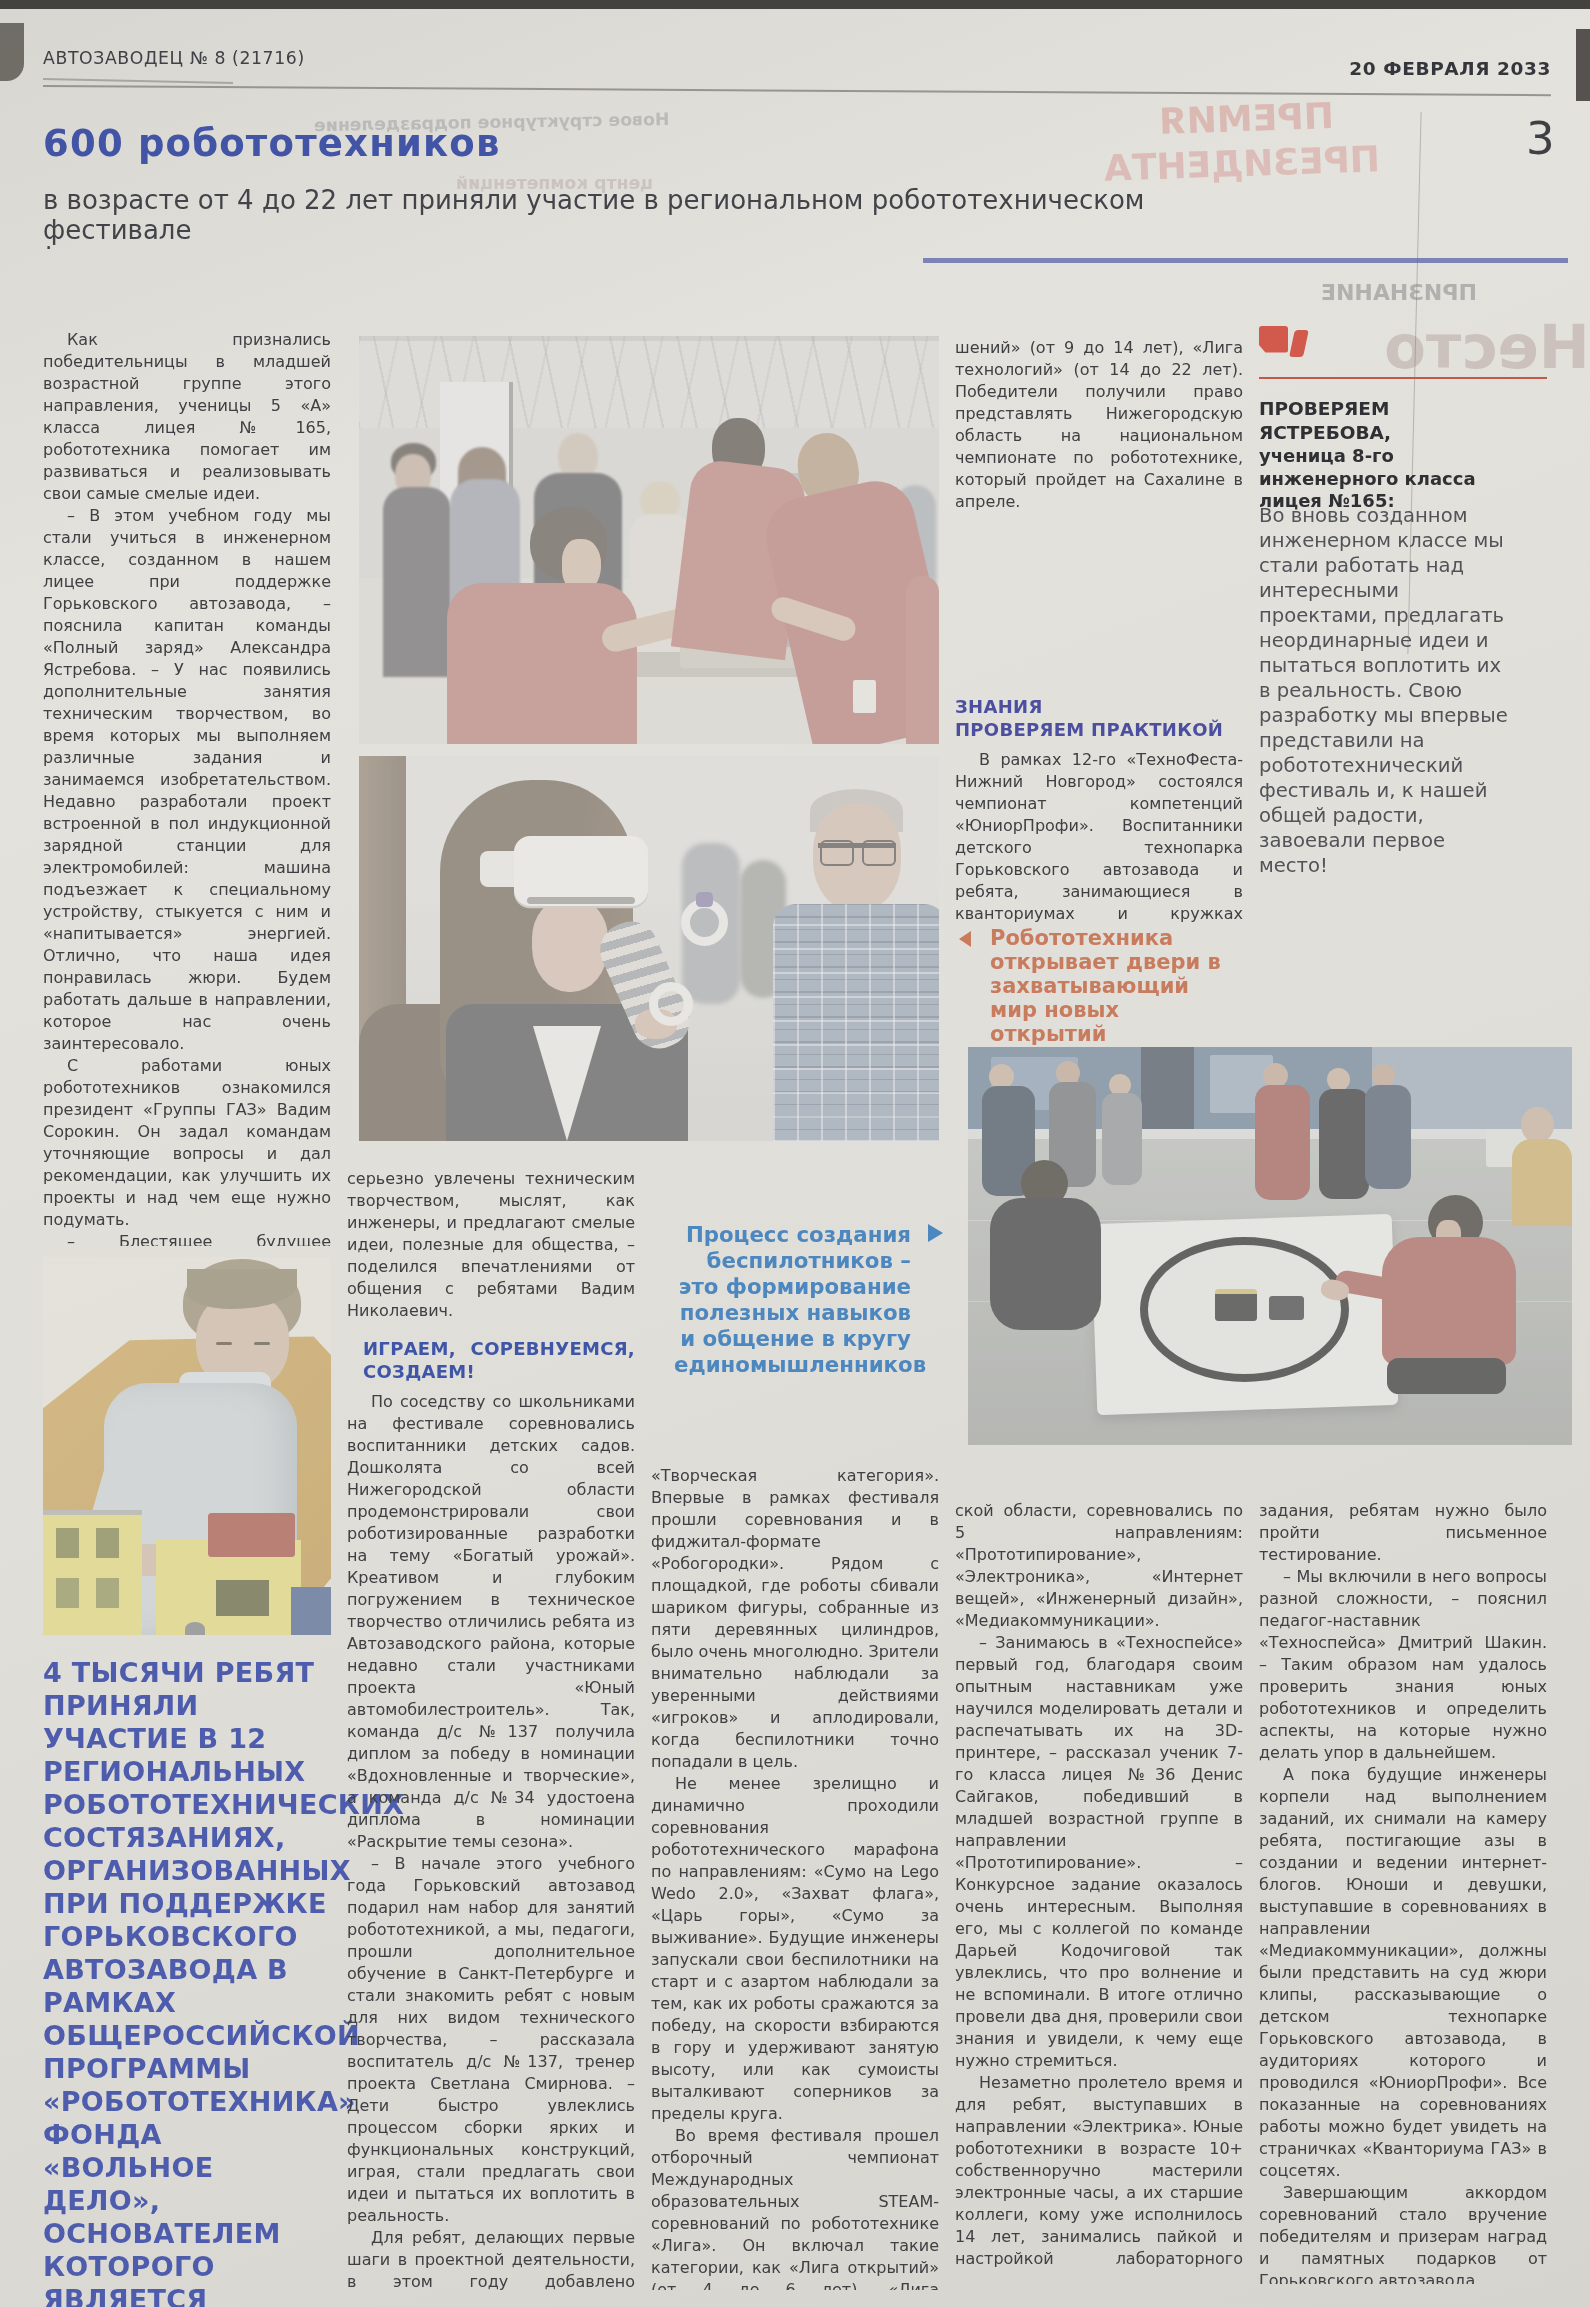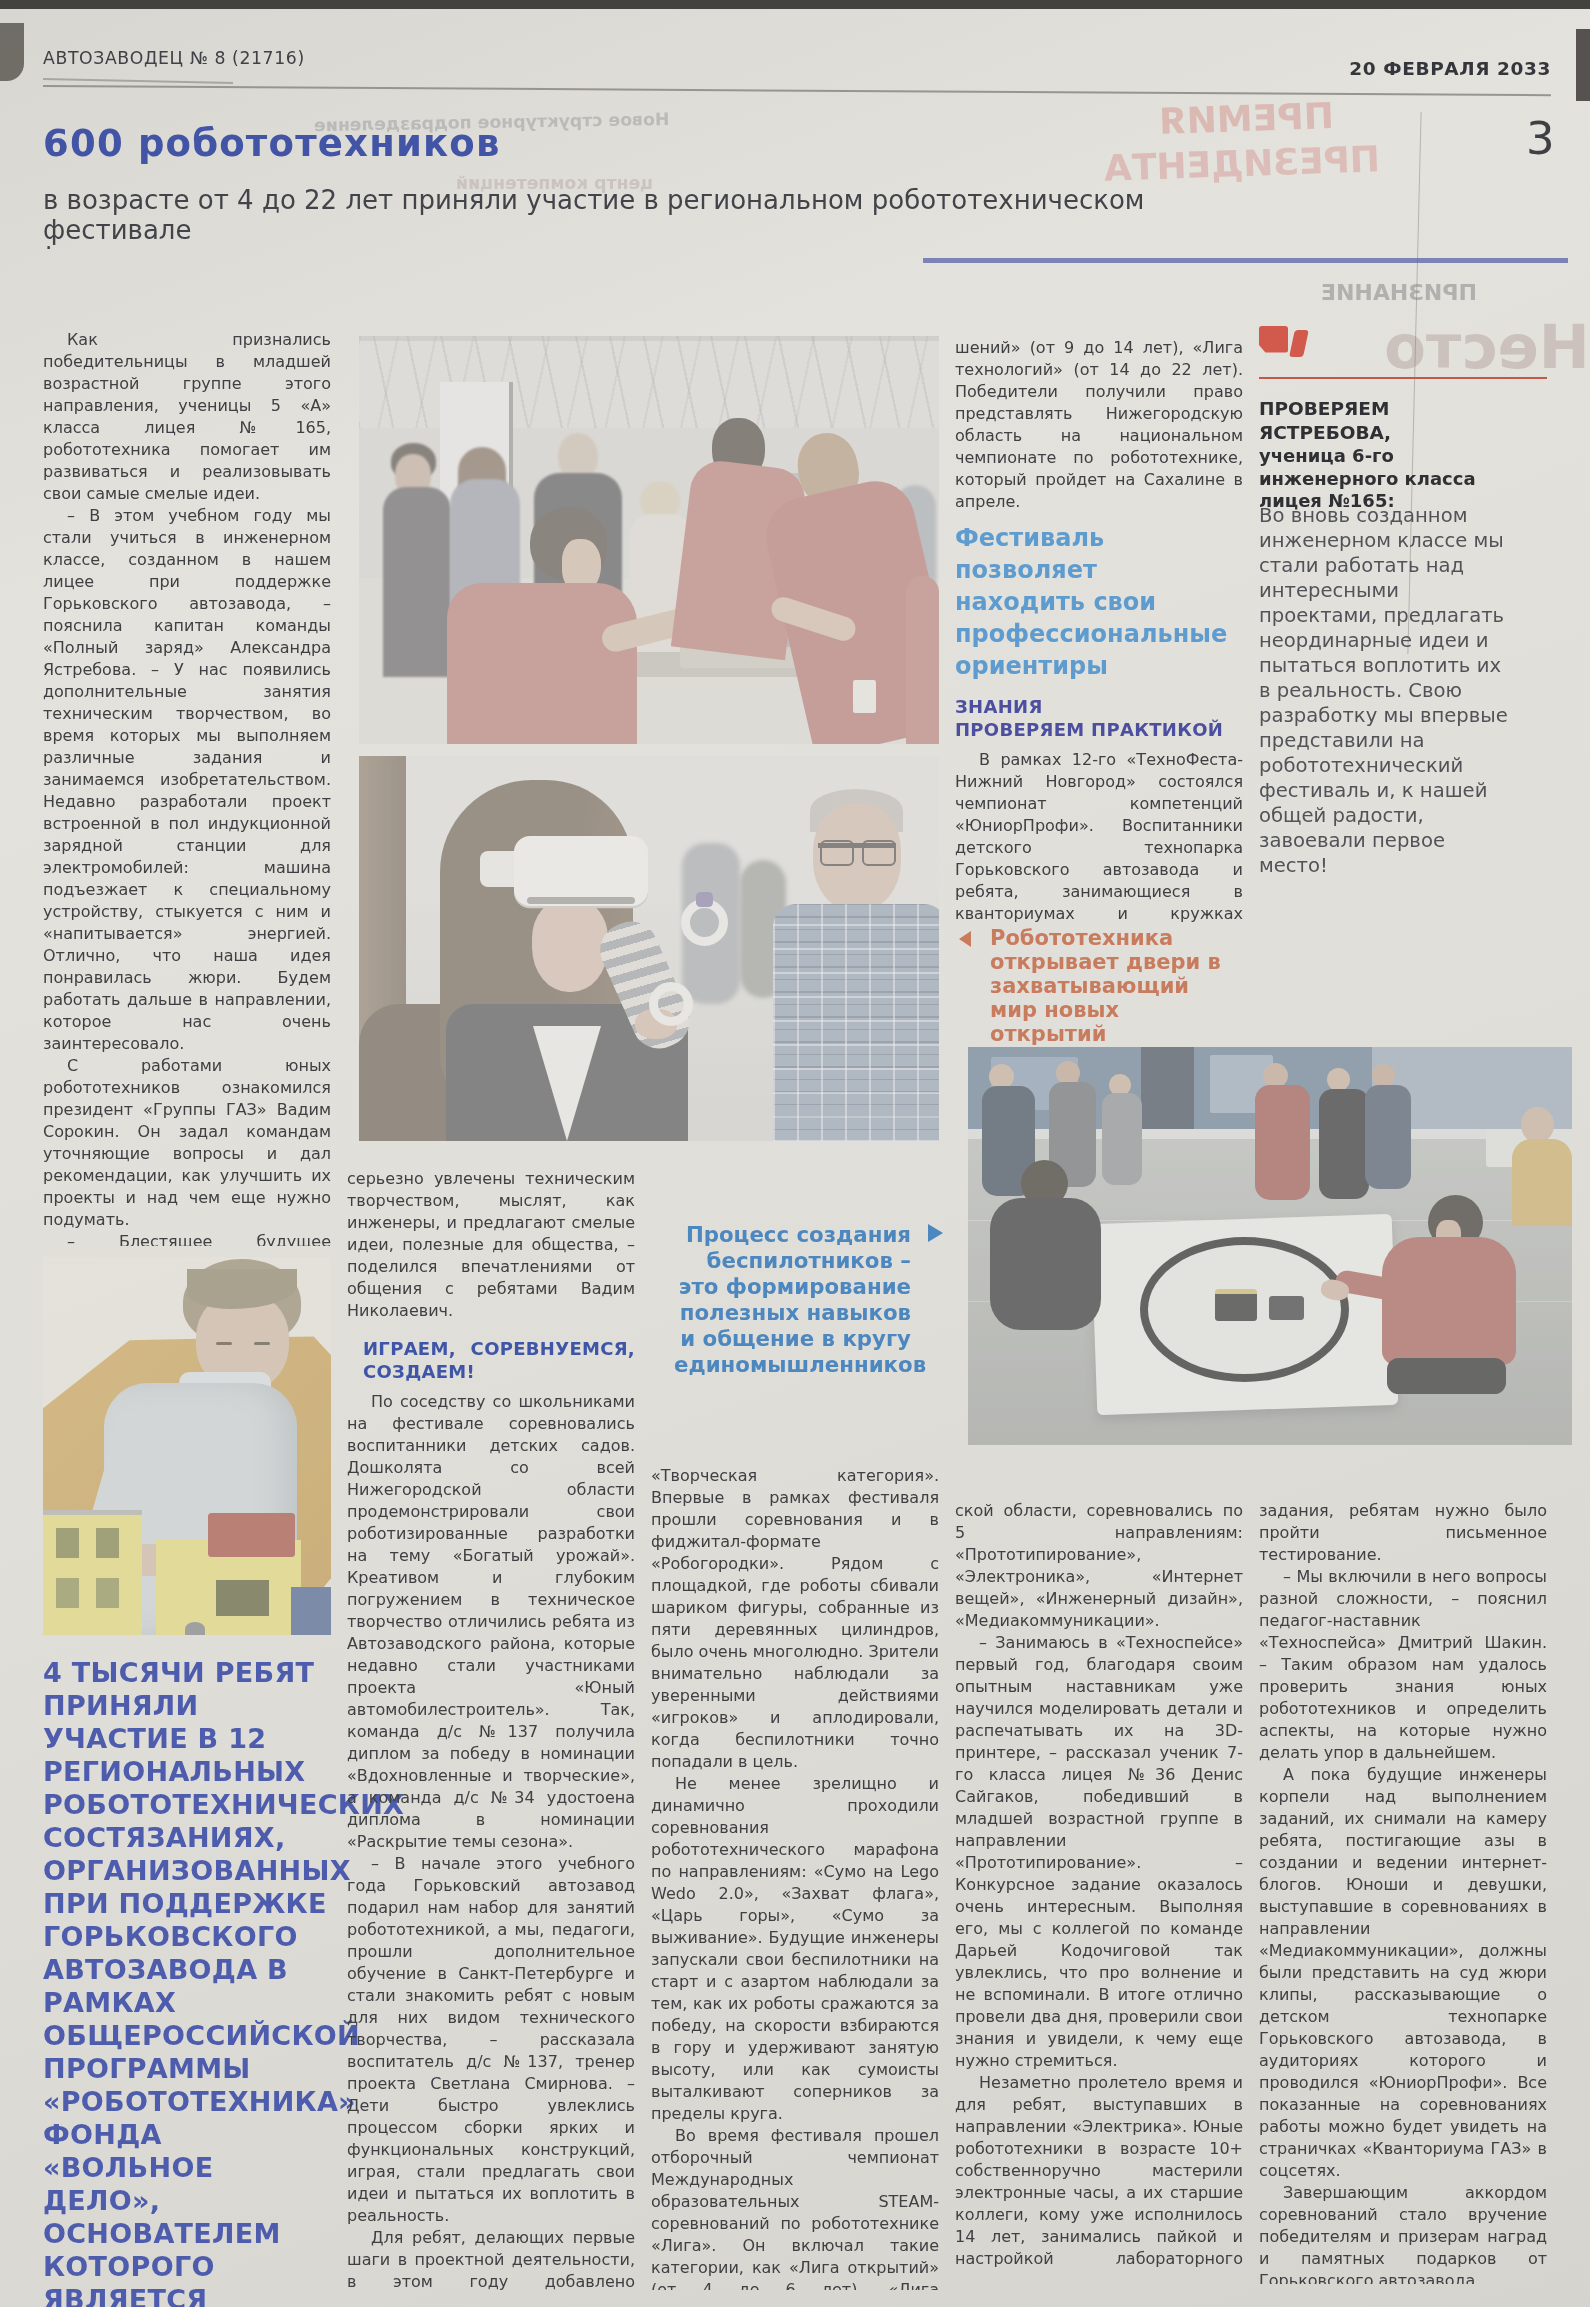--- a/index.html
+++ b/index.html
@@ -270,7 +270,7 @@
     <div class="q-name">ПРОВЕРЯЕМ</div>
     <div class="q-name">ЯСТРЕБОВА,</div>
   </div>
-  <div class="abs q-role" style="left:1259px;top:445px;width:277px;">ученица 6-го инженерного класса лицея №165:</div>
+  <div class="abs q-role" style="left:1259px;top:445px;width:277px;">ученица 8-го инженерного класса лицея №165:</div>
   <div class="abs q-text" style="left:1259px;top:503px;width:251px;">Во вновь созданном инженерном классе мы стали работать над интересными проектами, предлагать неординарные идеи и пытаться воплотить их в реальность. Свою разработку мы впервые представили на робототехнический фестиваль и, к нашей общей радости, завоевали первое место!</div>
   <div class="col body-text" style="left:1259px;top:1500px;height:784px;overflow:hidden;">
     <p class="cont">задания, ребятам нужно было пройти письменное тестирование.</p>

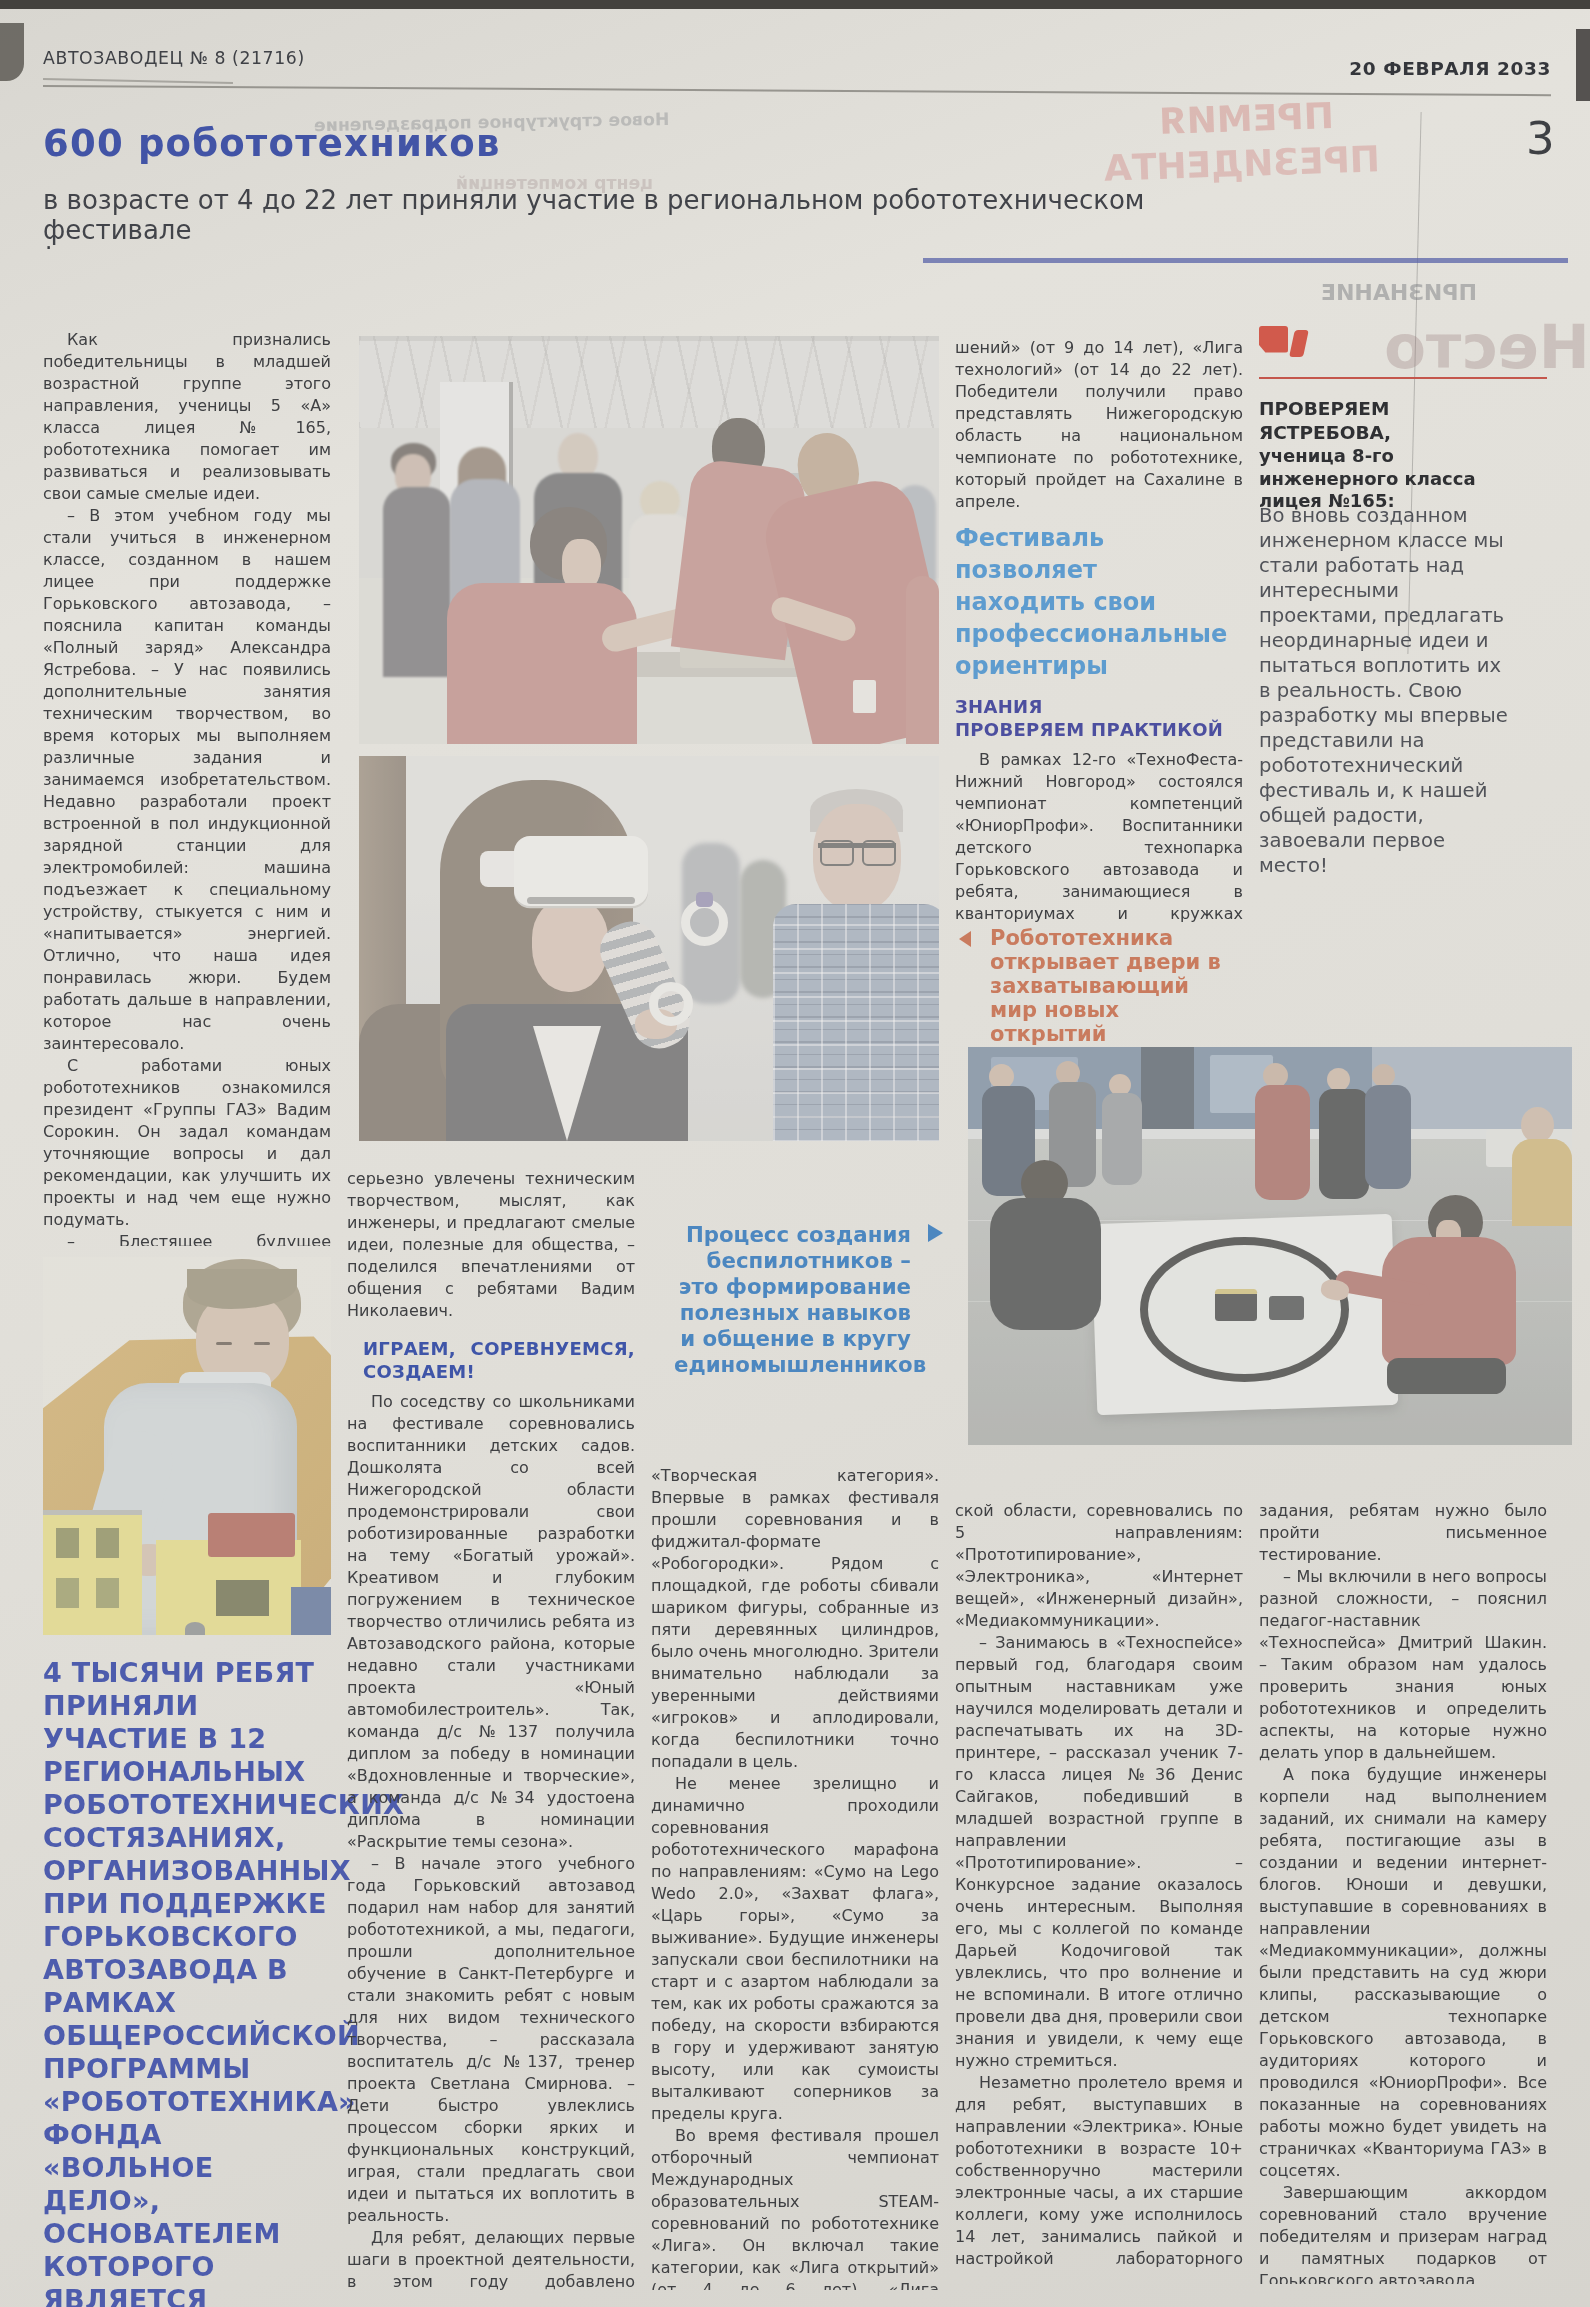--- a/index.html
+++ b/index.html
@@ -243,7 +243,6 @@
   <div class="col body-text" style="left:955px;top:337px;height:180px;overflow:hidden;">
     <p class="cont">шений» (от 9 до 14 лет), «Лига технологий» (от 14 до 22 лет). Победители получили право представлять Нижегородскую область на национальном чемпионате по робототехнике, который пройдет на Сахалине в апреле.</p>
   </div>
-  <div class="abs pq-festival" style="left:955px;top:522px;width:248px;">Фестиваль позволяет находить свои профессиональные ориентиры</div>
   <div class="abs" style="left:955px;top:695px;width:288px;">
     <div class="sec-heading2">ЗНАНИЯ</div>
     <div class="sec-heading2">ПРОВЕРЯЕМ ПРАКТИКОЙ</div>

